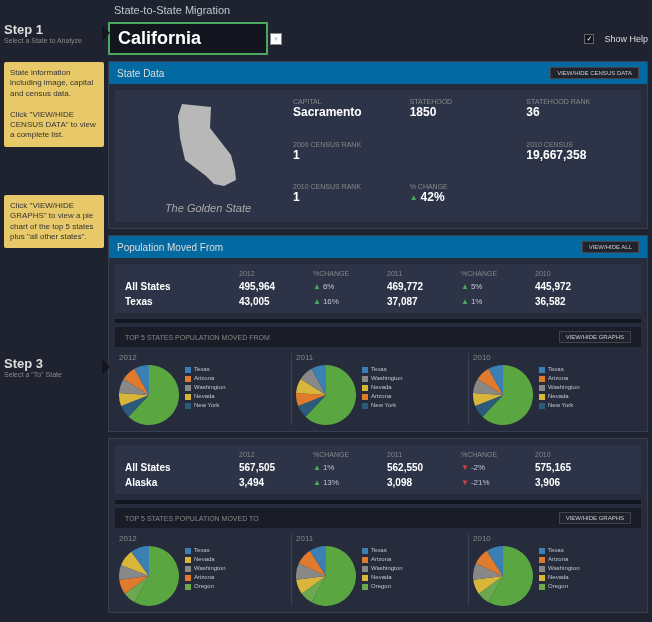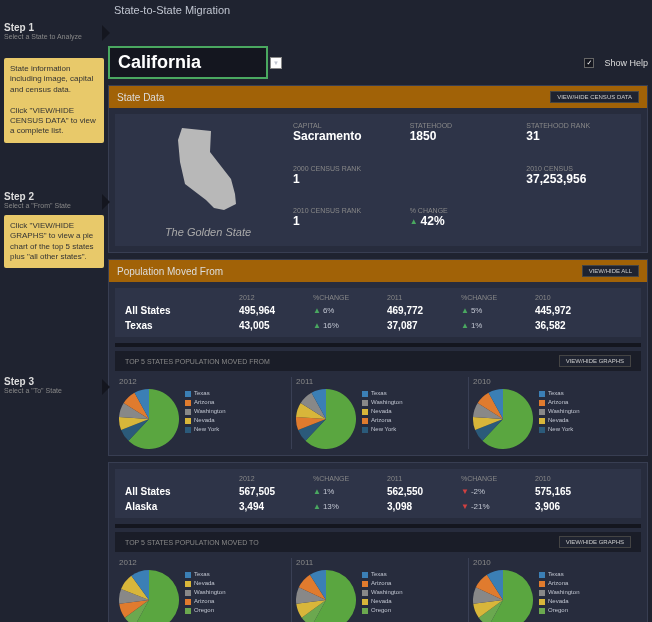--- a/index.html
+++ b/index.html
@@ -10,7 +10,7 @@
 .header { display: flex; align-items: center; margin-bottom: 6px; margin-top: 24px; }
 .title { color: #c0c5d0; font-size: 11px; margin-left: 114px; margin-bottom: 2px; margin-top: 4px; }
 .step { margin-bottom: 6px; position: relative; }
-.step-label { font-size: 10px; font-weight: bold; color: #ddd; }
+.step-label { font-size: 13px; font-weight: bold; color: #ddd; }
 .step-sub { font-size: 7px; color: #888; }
 .step-arrow { position: absolute; right: -6px; top: 3px; width: 0; height: 0; border-top: 8px solid transparent; border-bottom: 8px solid transparent; border-left: 8px solid #14161f; }
 .note { background: #e8c96a; color: #333; padding: 6px; font-size: 8px; line-height: 1.3; border-radius: 2px; margin-bottom: 8px; }

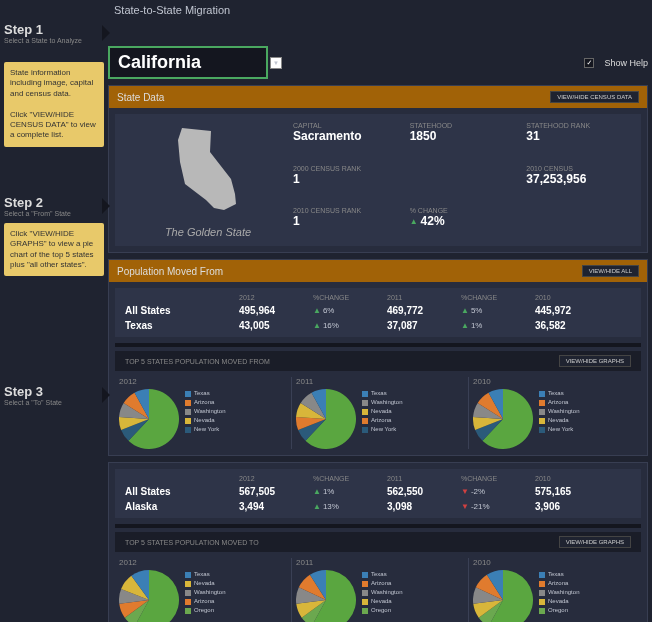--- a/index.html
+++ b/index.html
@@ -7,7 +7,7 @@
 .container { display: flex; padding: 4px; }
 .sidebar { width: 100px; margin-right: 4px; }
 .main { flex: 1; }
-.header { display: flex; align-items: center; margin-bottom: 6px; margin-top: 24px; }
+.header { display: flex; align-items: center; margin-bottom: 6px; }
 .title { color: #c0c5d0; font-size: 11px; margin-left: 114px; margin-bottom: 2px; margin-top: 4px; }
 .step { margin-bottom: 6px; position: relative; }
 .step-label { font-size: 13px; font-weight: bold; color: #ddd; }

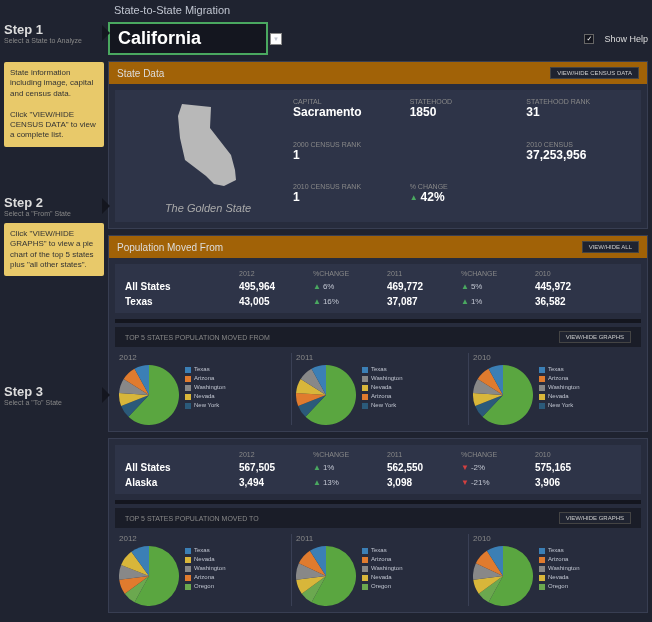--- a/index.html
+++ b/index.html
@@ -20,7 +20,7 @@
 .showhelp { margin-left: auto; color: #ddd; font-size: 9px; display: flex; align-items: center; gap: 10px; }
 .checkbox { width: 10px; height: 10px; background: #14161f; border: 1px solid #666; display: inline-flex; align-items: center; justify-content: center; color: #fff; font-size: 7px; }
 .panel { background: #272c3d; border: 1px solid #383e52; margin-bottom: 6px; }
-.panel-header { background: #a16207; padding: 5px 8px; display: flex; justify-content: space-between; align-items: center; color: #ddd; font-size: 10px; }
+.panel-header { background: #0369a1; padding: 5px 8px; display: flex; justify-content: space-between; align-items: center; color: #ddd; font-size: 10px; }
 .view-btn { background: #1f2330; border: 1px solid #444; padding: 2px 6px; font-size: 6px; color: #ccc; cursor: pointer; }
 .panel-body { padding: 8px; background: #2e3448; margin: 6px; }
 .state-data-body { display: flex; }

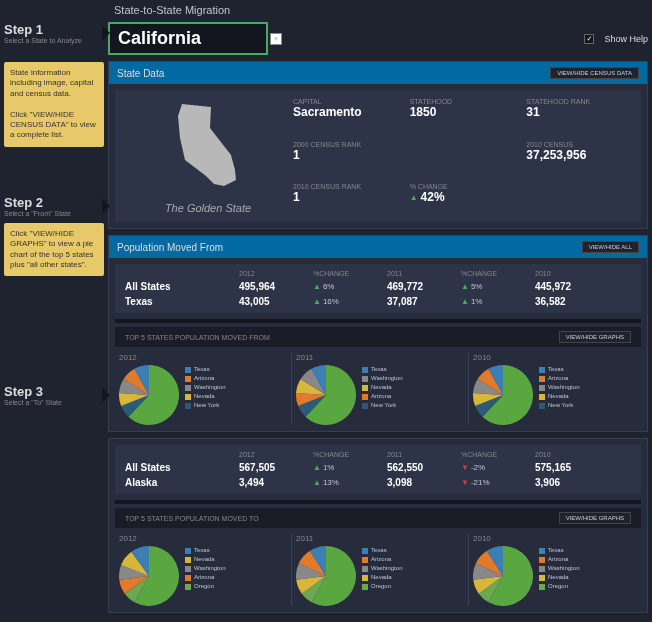--- a/index.html
+++ b/index.html
@@ -115,7 +115,7 @@
             </div>
         <div class="stat">
               <div class="stat-label">STATEHOOD RANK</div>
-              <div class="stat-value">31</div>
+              <div class="stat-value">36</div>
             </div>
         <div class="stat">
               <div class="stat-label">2000 CENSUS RANK</div>

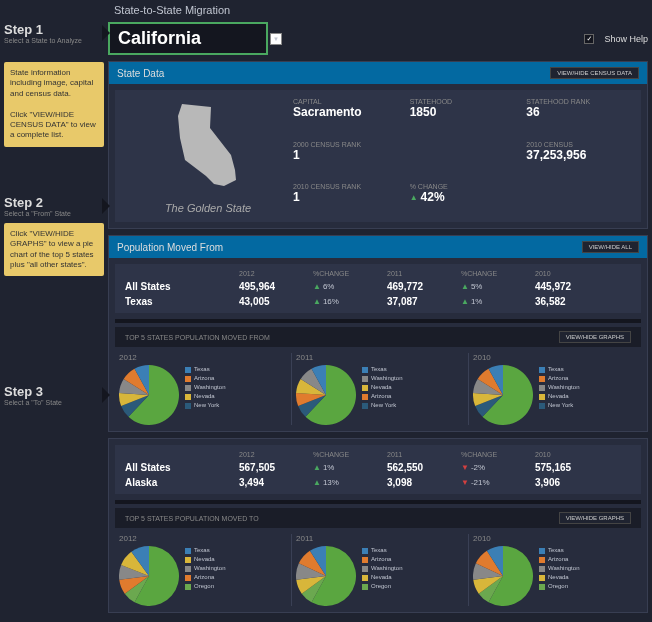--- a/index.html
+++ b/index.html
@@ -124,7 +124,7 @@
         <div></div>
         <div class="stat">
               <div class="stat-label">2010 CENSUS</div>
-              <div class="stat-value">37,253,956</div>
+              <div class="stat-value">19,667,358</div>
             </div>
         <div class="stat">
               <div class="stat-label">2010 CENSUS RANK</div>

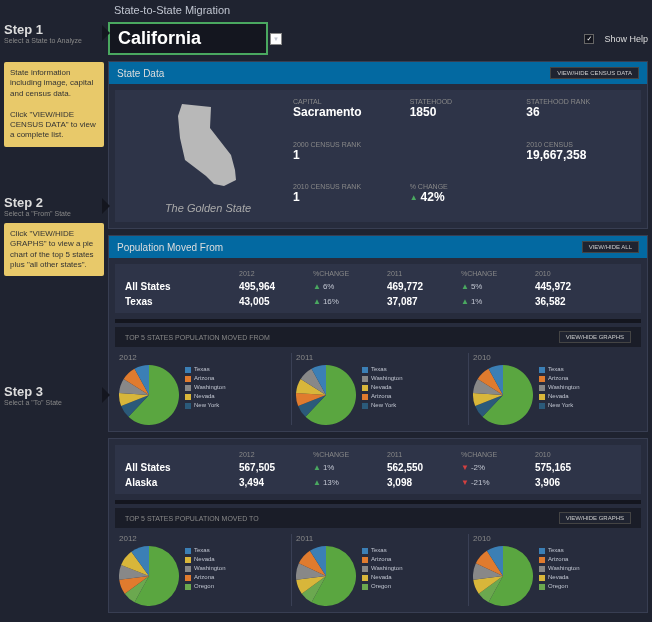--- a/index.html
+++ b/index.html
@@ -66,11 +66,6 @@
 
 Click "VIEW/HIDE CENSUS DATA" to view a complete list.</div>
   <div style="height:40px;"></div>
-  <div class="step">
-    <div class="step-label">Step 2</div>
-    <div class="step-sub">Select a "From" State</div>
-    <div class="step-arrow"></div>
-  </div>
   <div class="note" style="white-space:pre-line;">Click "VIEW/HIDE GRAPHS" to view a pie chart of the top 5 states plus "all other states".</div>
   <div style="height:100px;"></div>
   <div class="step">

